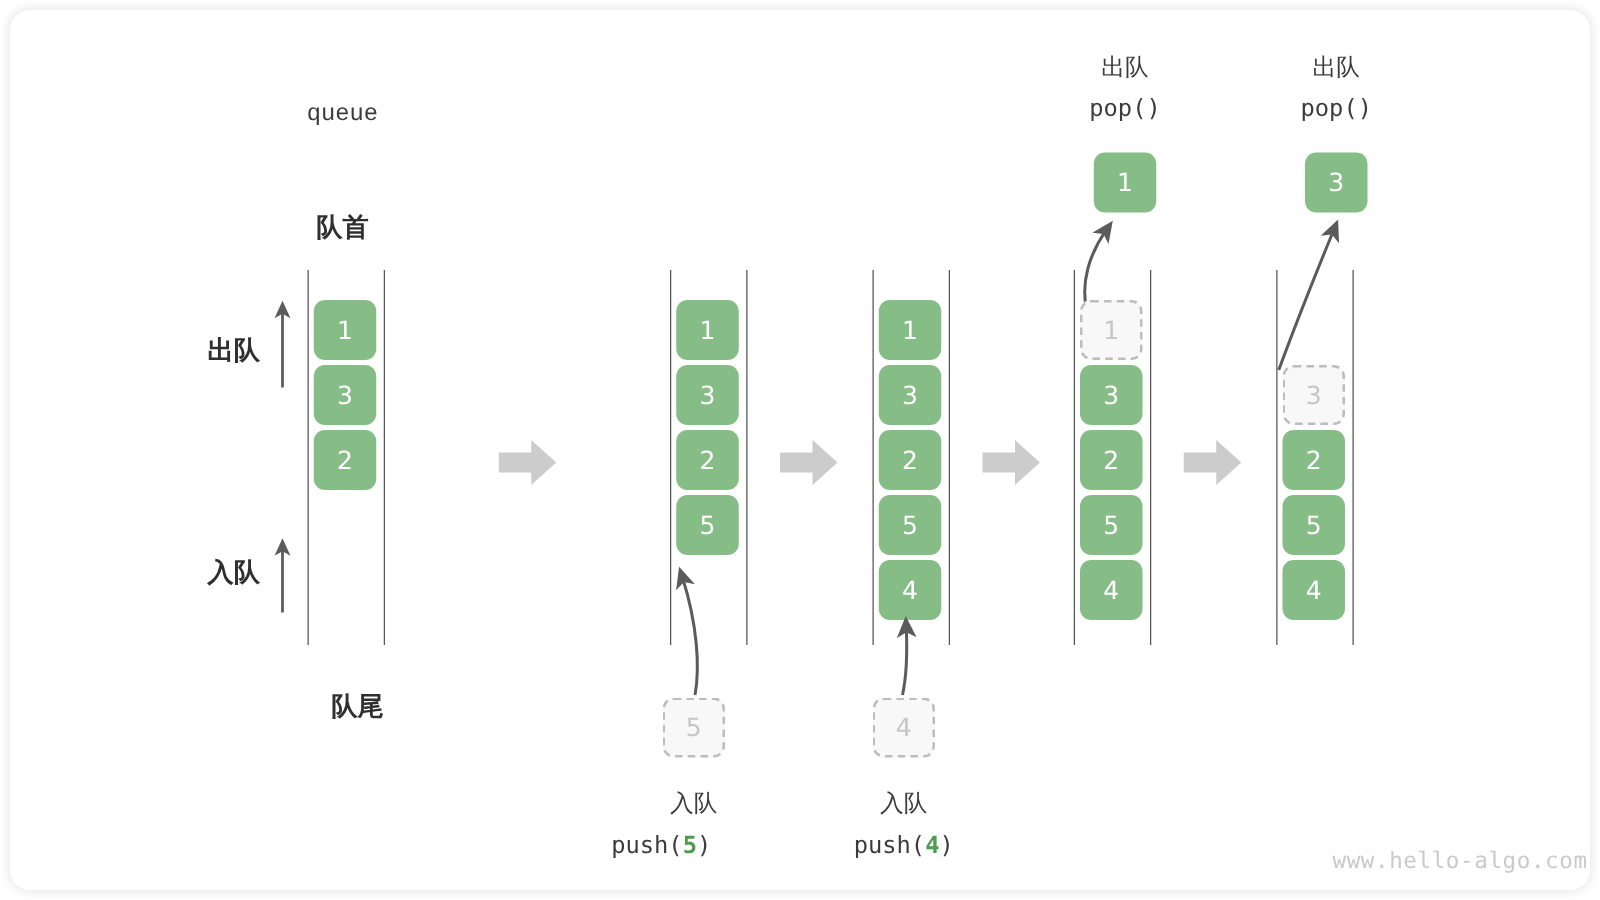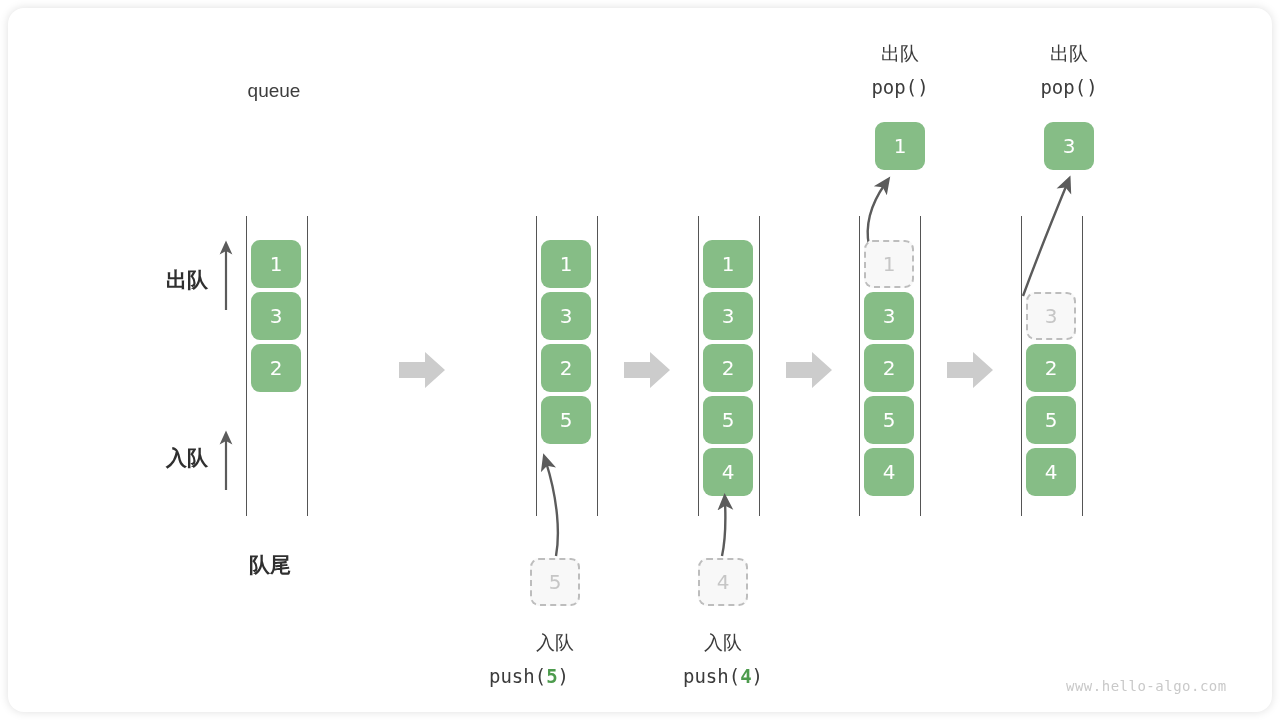--- a/index.html
+++ b/index.html
@@ -35,7 +35,7 @@
     white-space: nowrap;
   }
   .title-en {
-    font-family: Liberation Sans, sans-serif;
+    font-family: Liberation Mono, monospace;
     font-size: 19px;
     color: #3c3c3c;
     text-align: center;

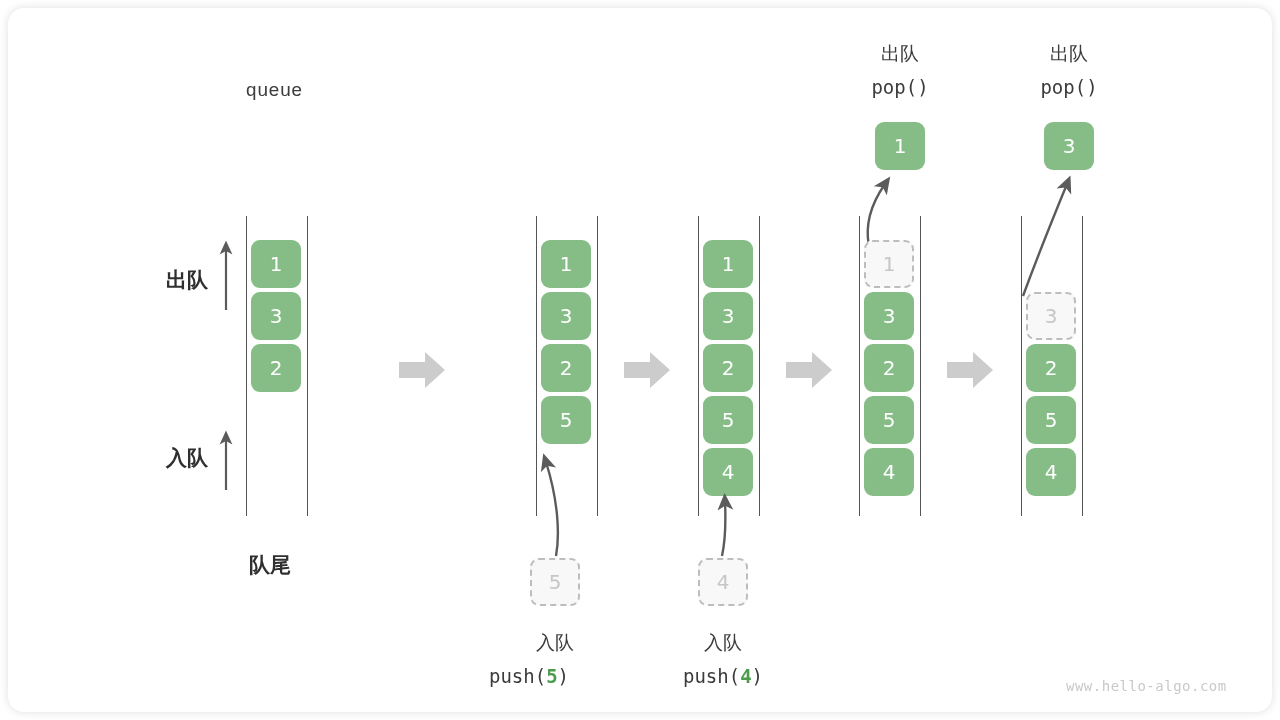--- a/index.html
+++ b/index.html
@@ -117,6 +117,7 @@
 
   <div class="abs title-en" style="left:191px; top:72px; width:150px;">queue</div>
 
+  <div class="abs end-label" style="left:191px; top:160px; width:150px;">队首</div>
   <div class="abs end-label" style="left:187px; top:543px; width:150px;">队尾</div>
 
   <div class="abs side-label" style="left:100px; top:258px; width:100px;">出队</div>

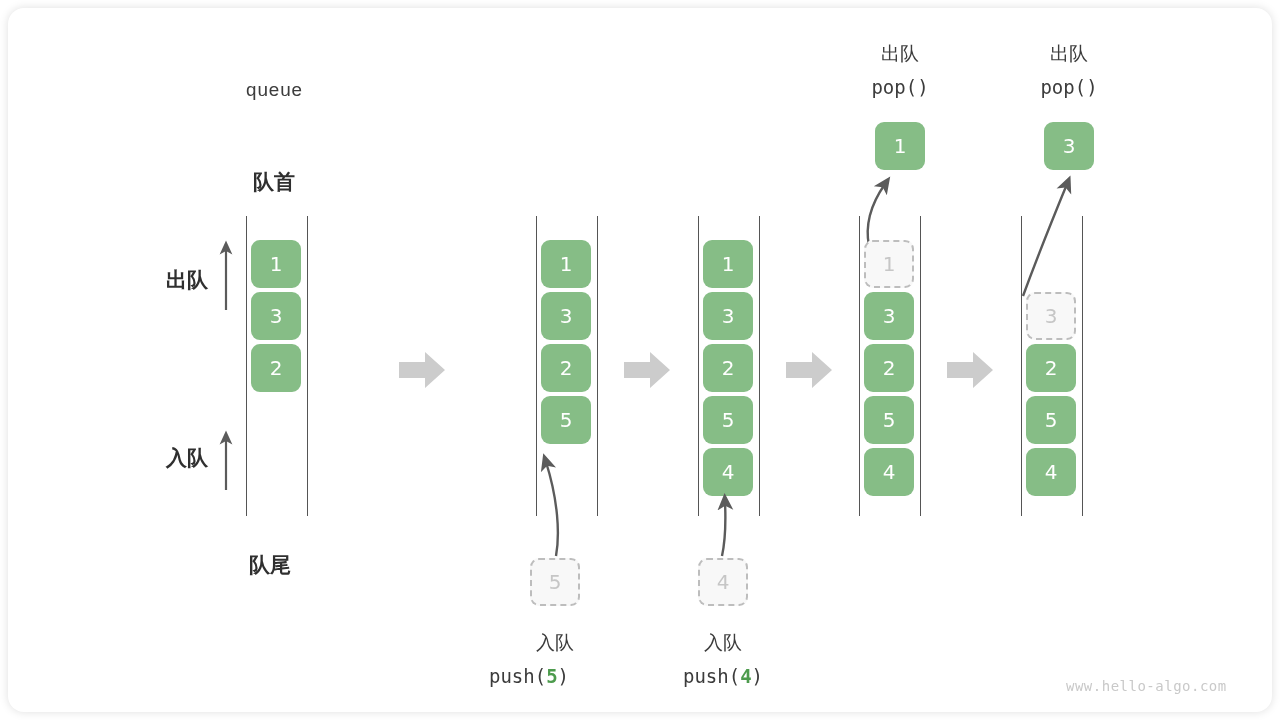--- a/index.html
+++ b/index.html
@@ -118,7 +118,7 @@
   <div class="abs title-en" style="left:191px; top:72px; width:150px;">queue</div>
 
   <div class="abs end-label" style="left:191px; top:160px; width:150px;">队首</div>
-  <div class="abs end-label" style="left:187px; top:543px; width:150px;">队尾</div>
+  <div class="abs end-label" style="left:203px; top:543px; width:150px;">队尾</div>
 
   <div class="abs side-label" style="left:100px; top:258px; width:100px;">出队</div>
   <svg class="abs" style="left:206px; top:232px;" width="24" height="72">

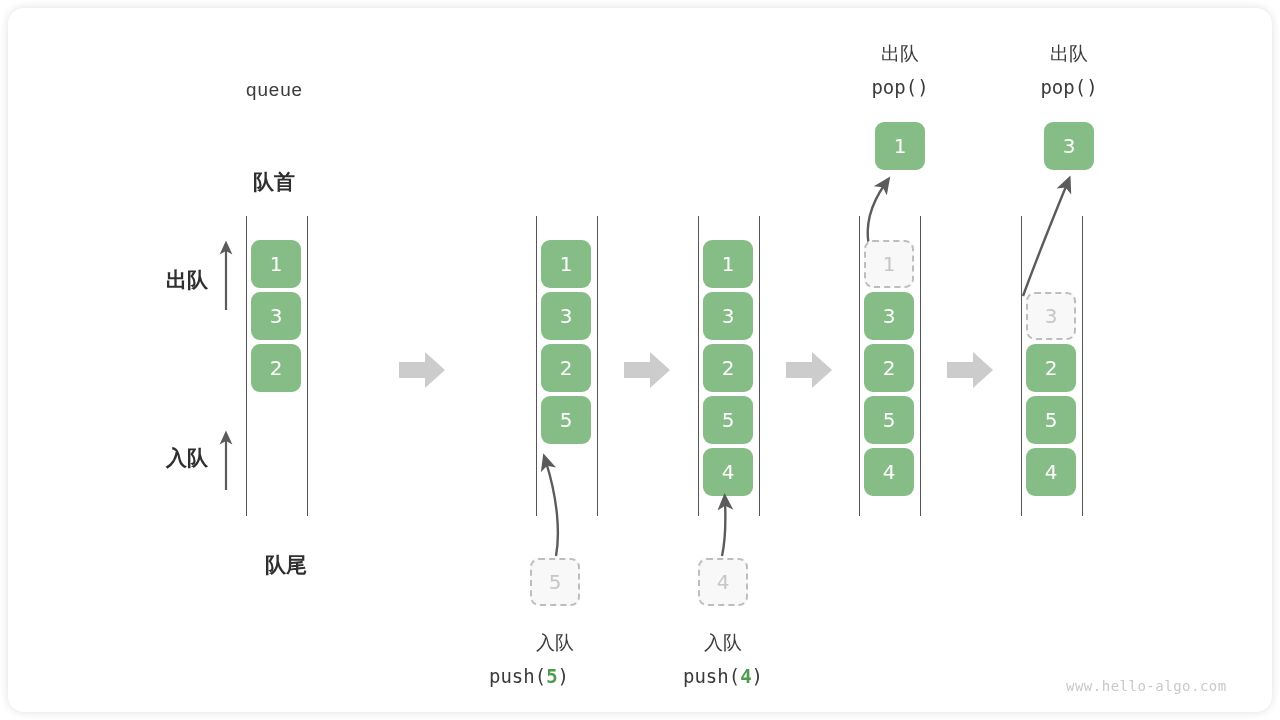--- a/index.html
+++ b/index.html
@@ -71,7 +71,7 @@
   }
   .watermark {
     font-family: "DejaVu Sans Mono", "Liberation Mono", monospace;
-    font-size: 14px;
+    font-size: 18px;
     color: #c9c9c9;
     white-space: nowrap;
     letter-spacing: 0.5px;

